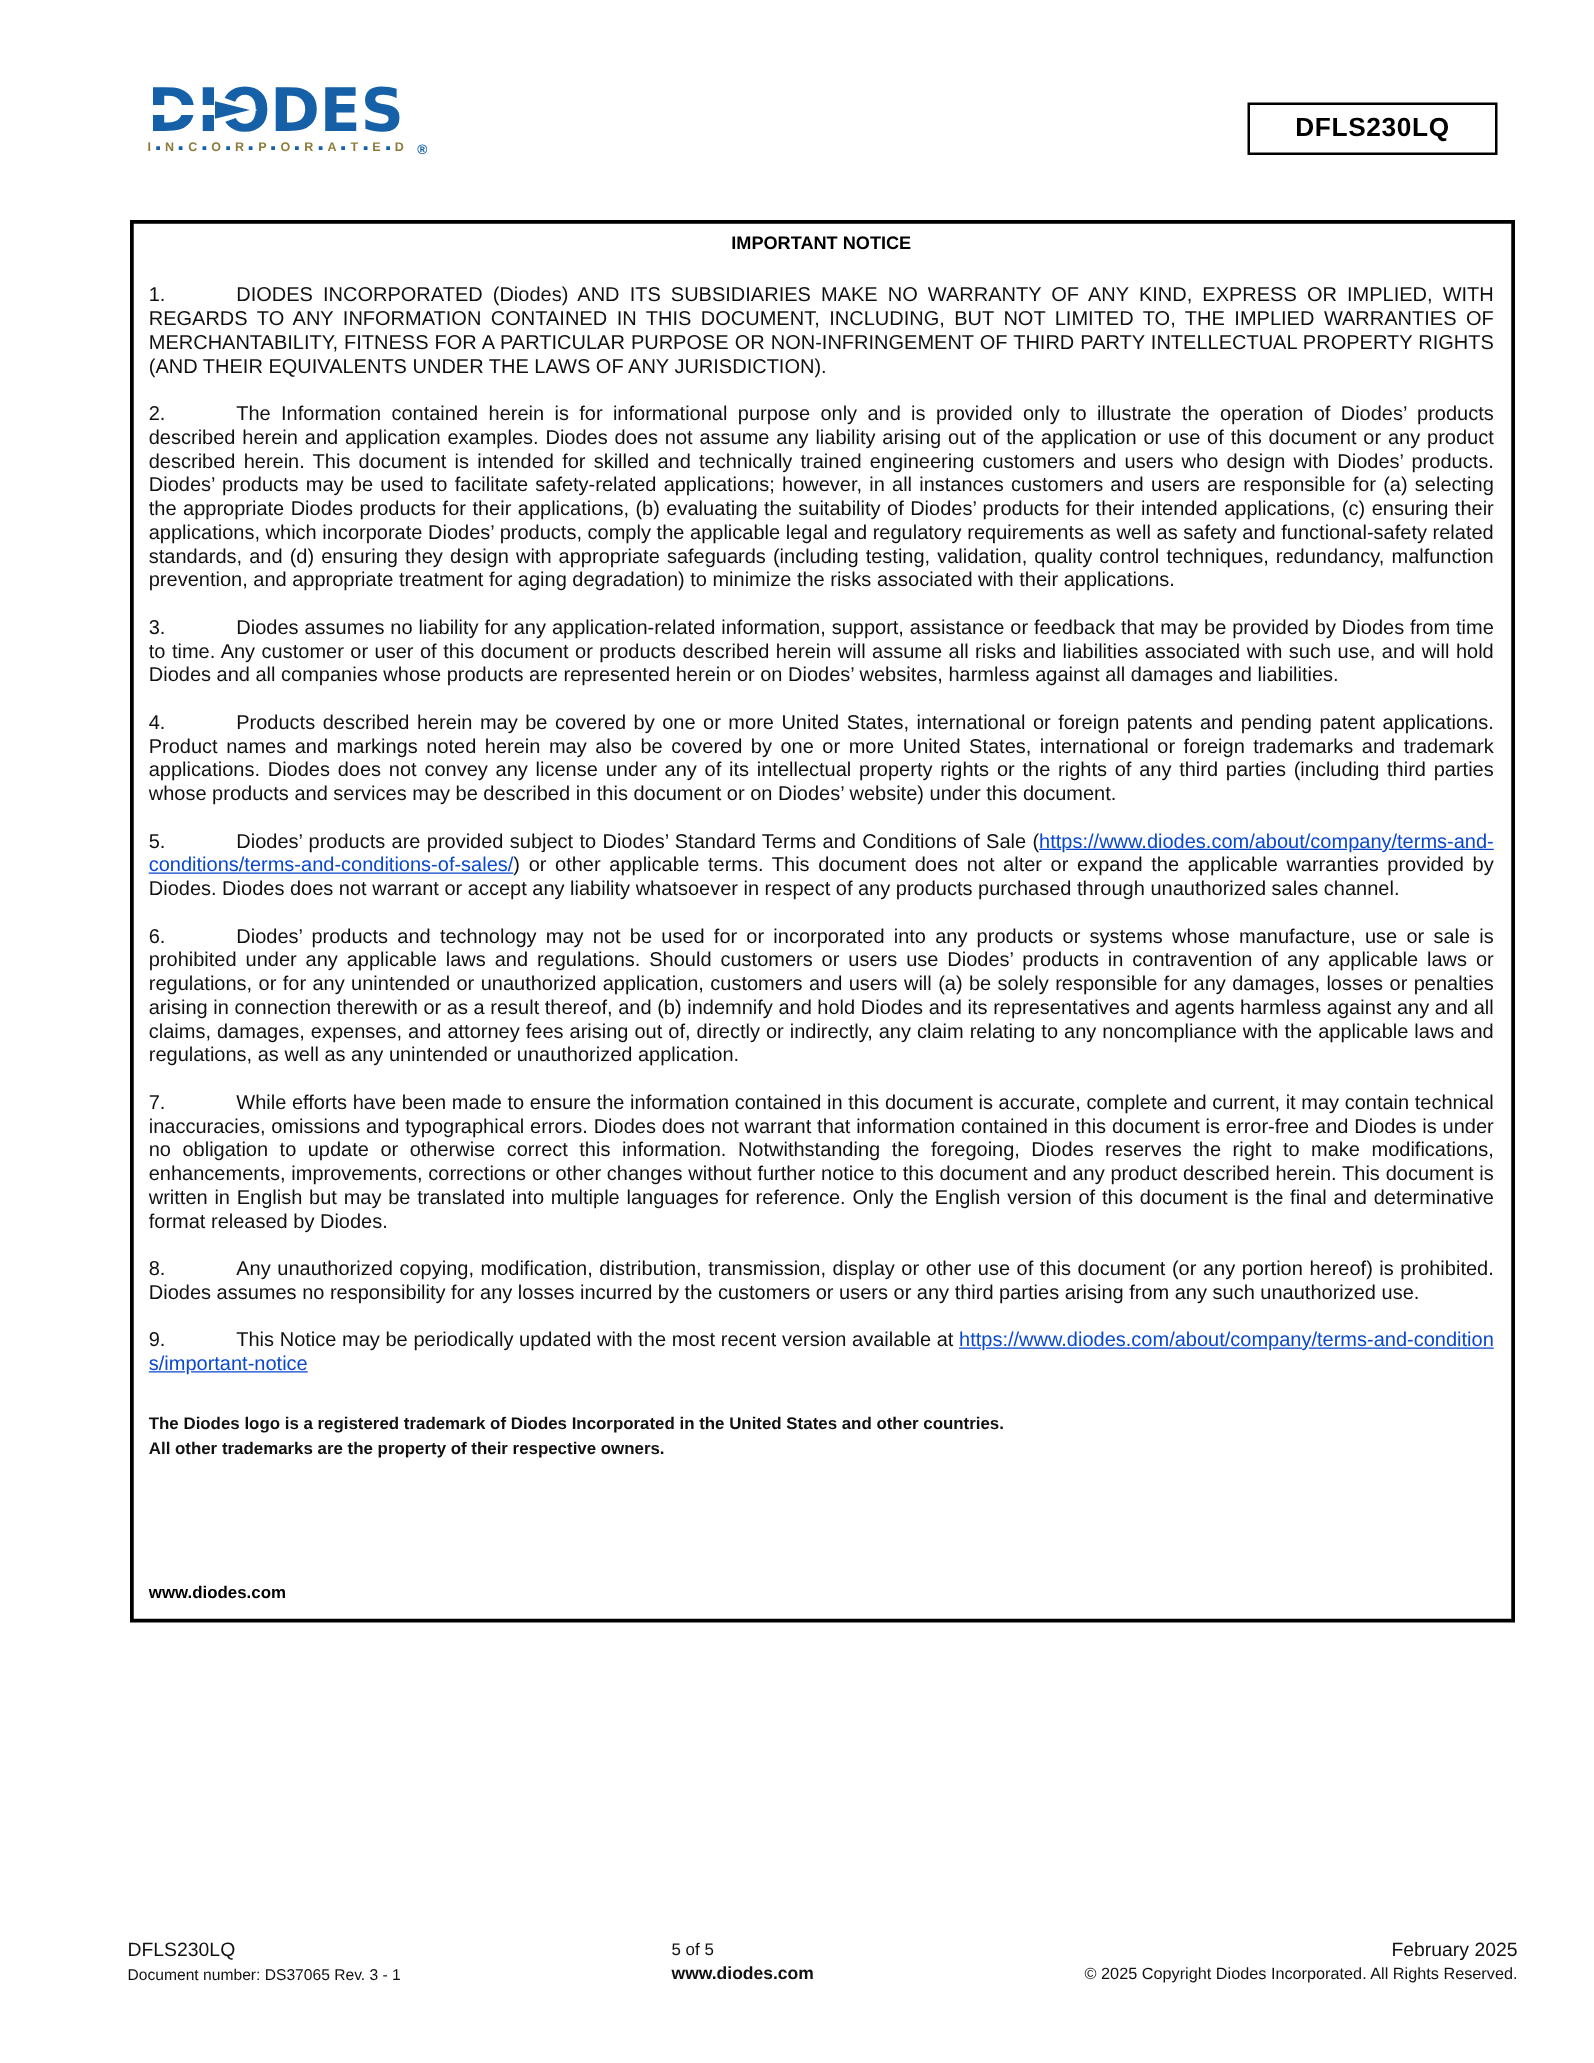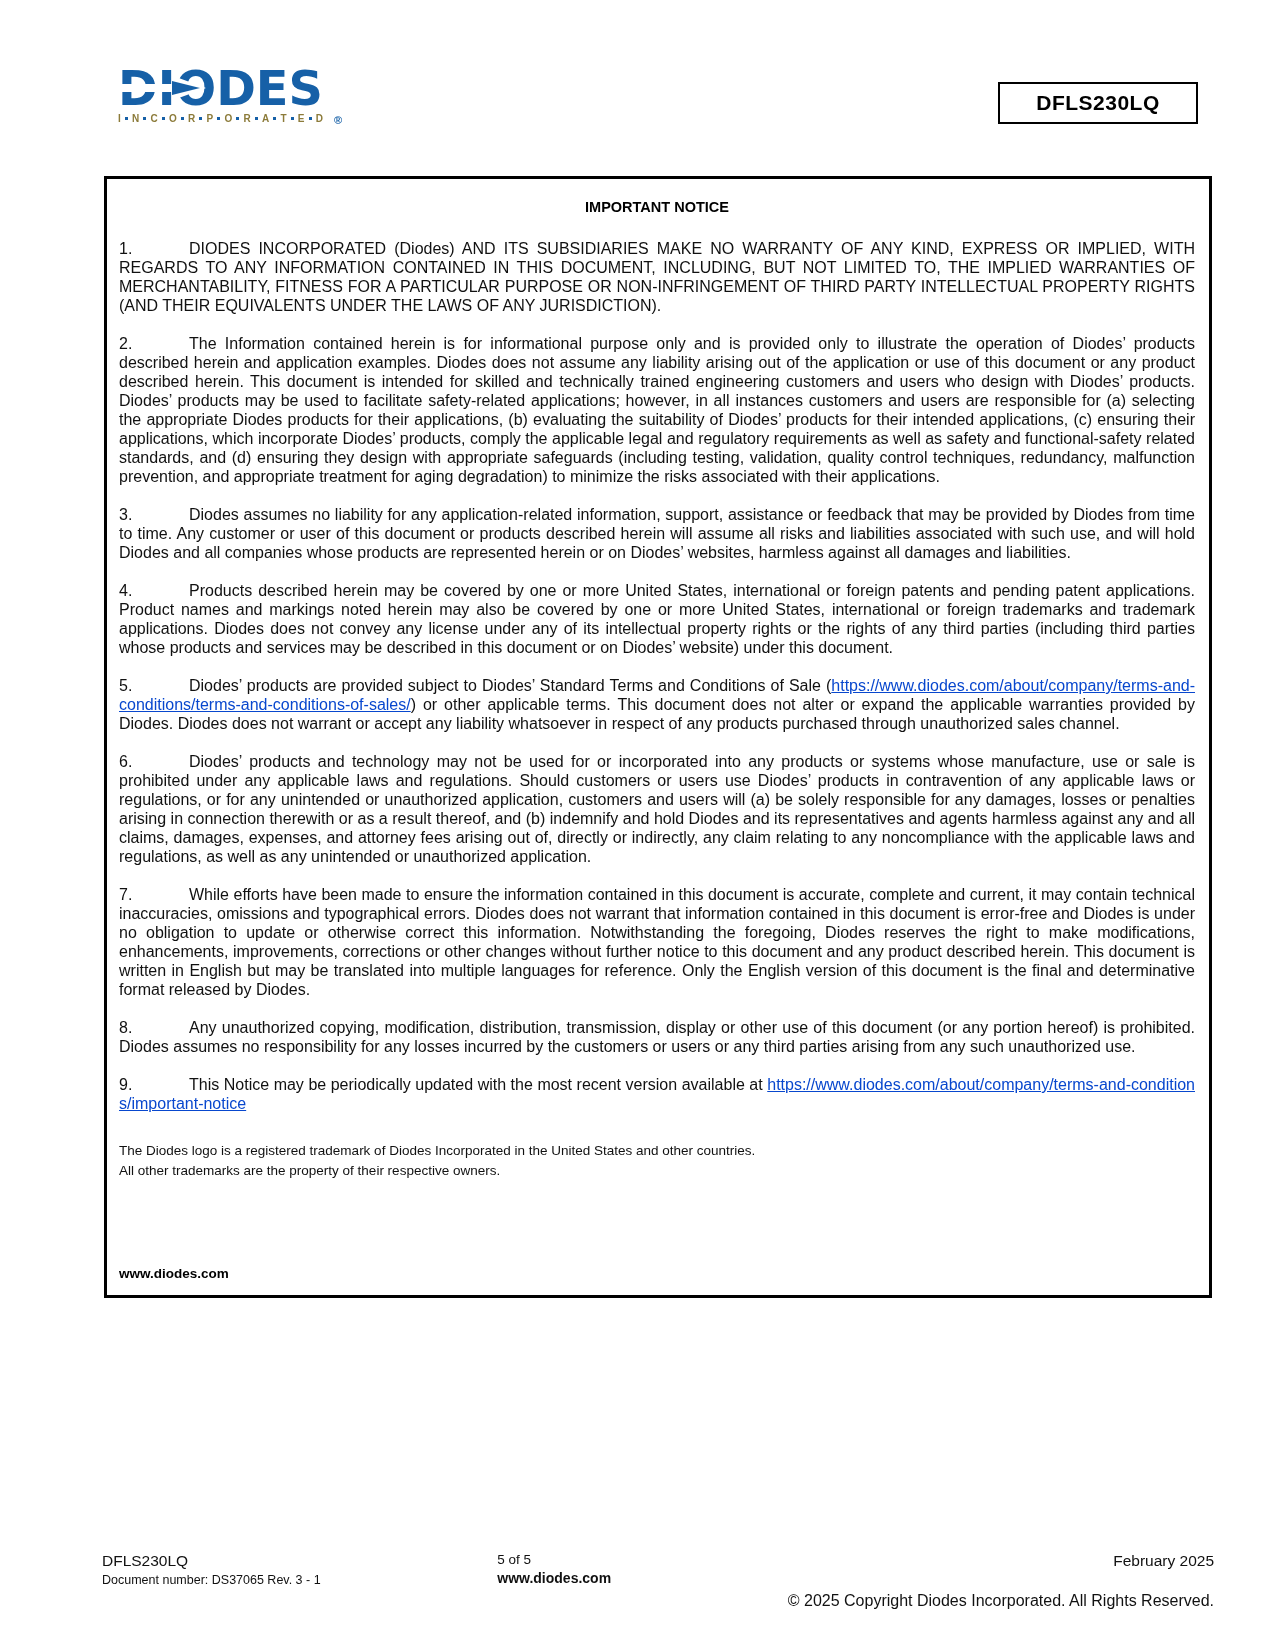--- a/index.html
+++ b/index.html
@@ -38,7 +38,7 @@
   .notice-box {
     position:absolute; left:104px; top:176px; width:1108px; height:1122px;
     border:3px solid #000; box-sizing:border-box;
-    padding:12px 14px 0 12px;
+    padding:0 14px 0 12px;
     overflow:hidden;
   }
   .notice-title {

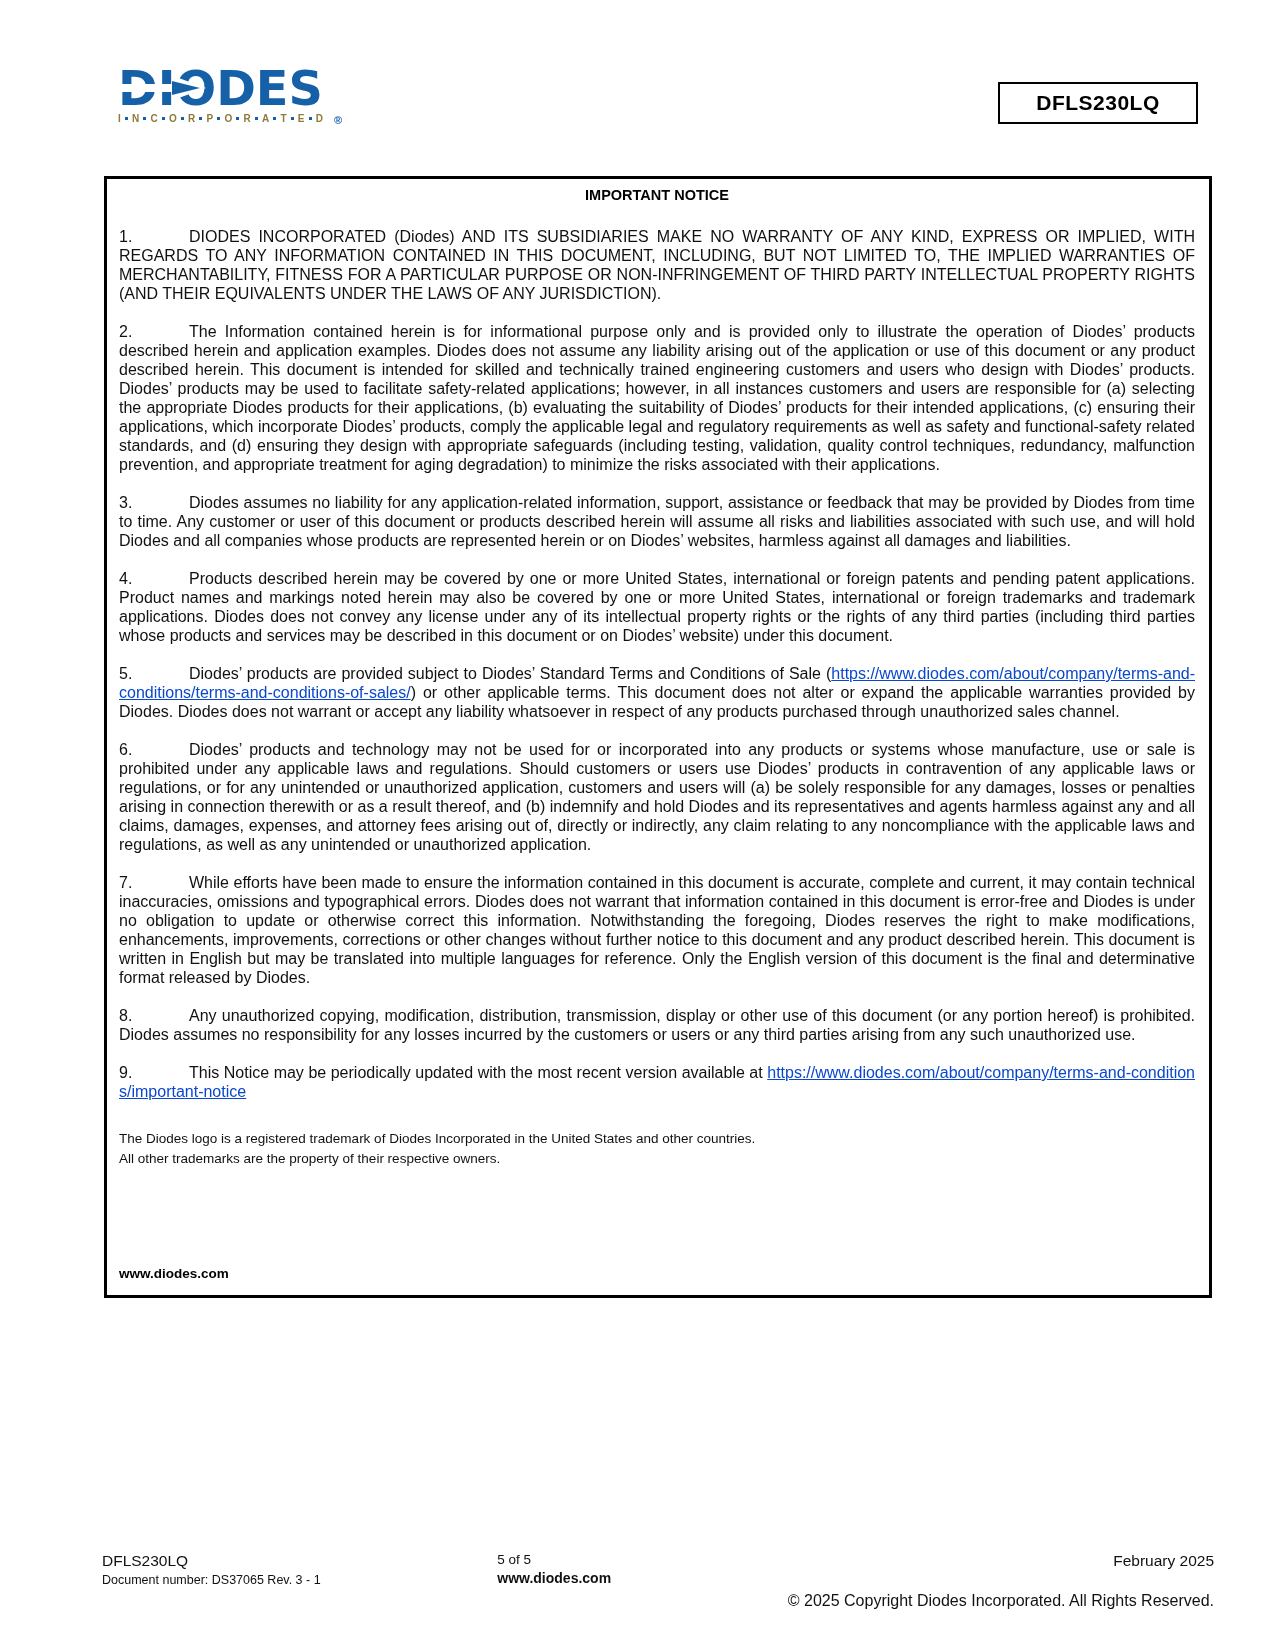--- a/index.html
+++ b/index.html
@@ -55,7 +55,7 @@
   a.doclink { color:#0847CE; text-decoration:underline; }
   a.doclink.brk { word-break:break-all; }
   .trademark { margin-top:28px; font-size:13.5px; line-height:20px; }
-  .tm-line { white-space:nowrap; }
+  .tm-line { white-space:nowrap;font-weight:bold; }
   .box-website {
     position:absolute; left:12px; bottom:14px;
     font-size:13.5px; font-weight:bold; color:#000;

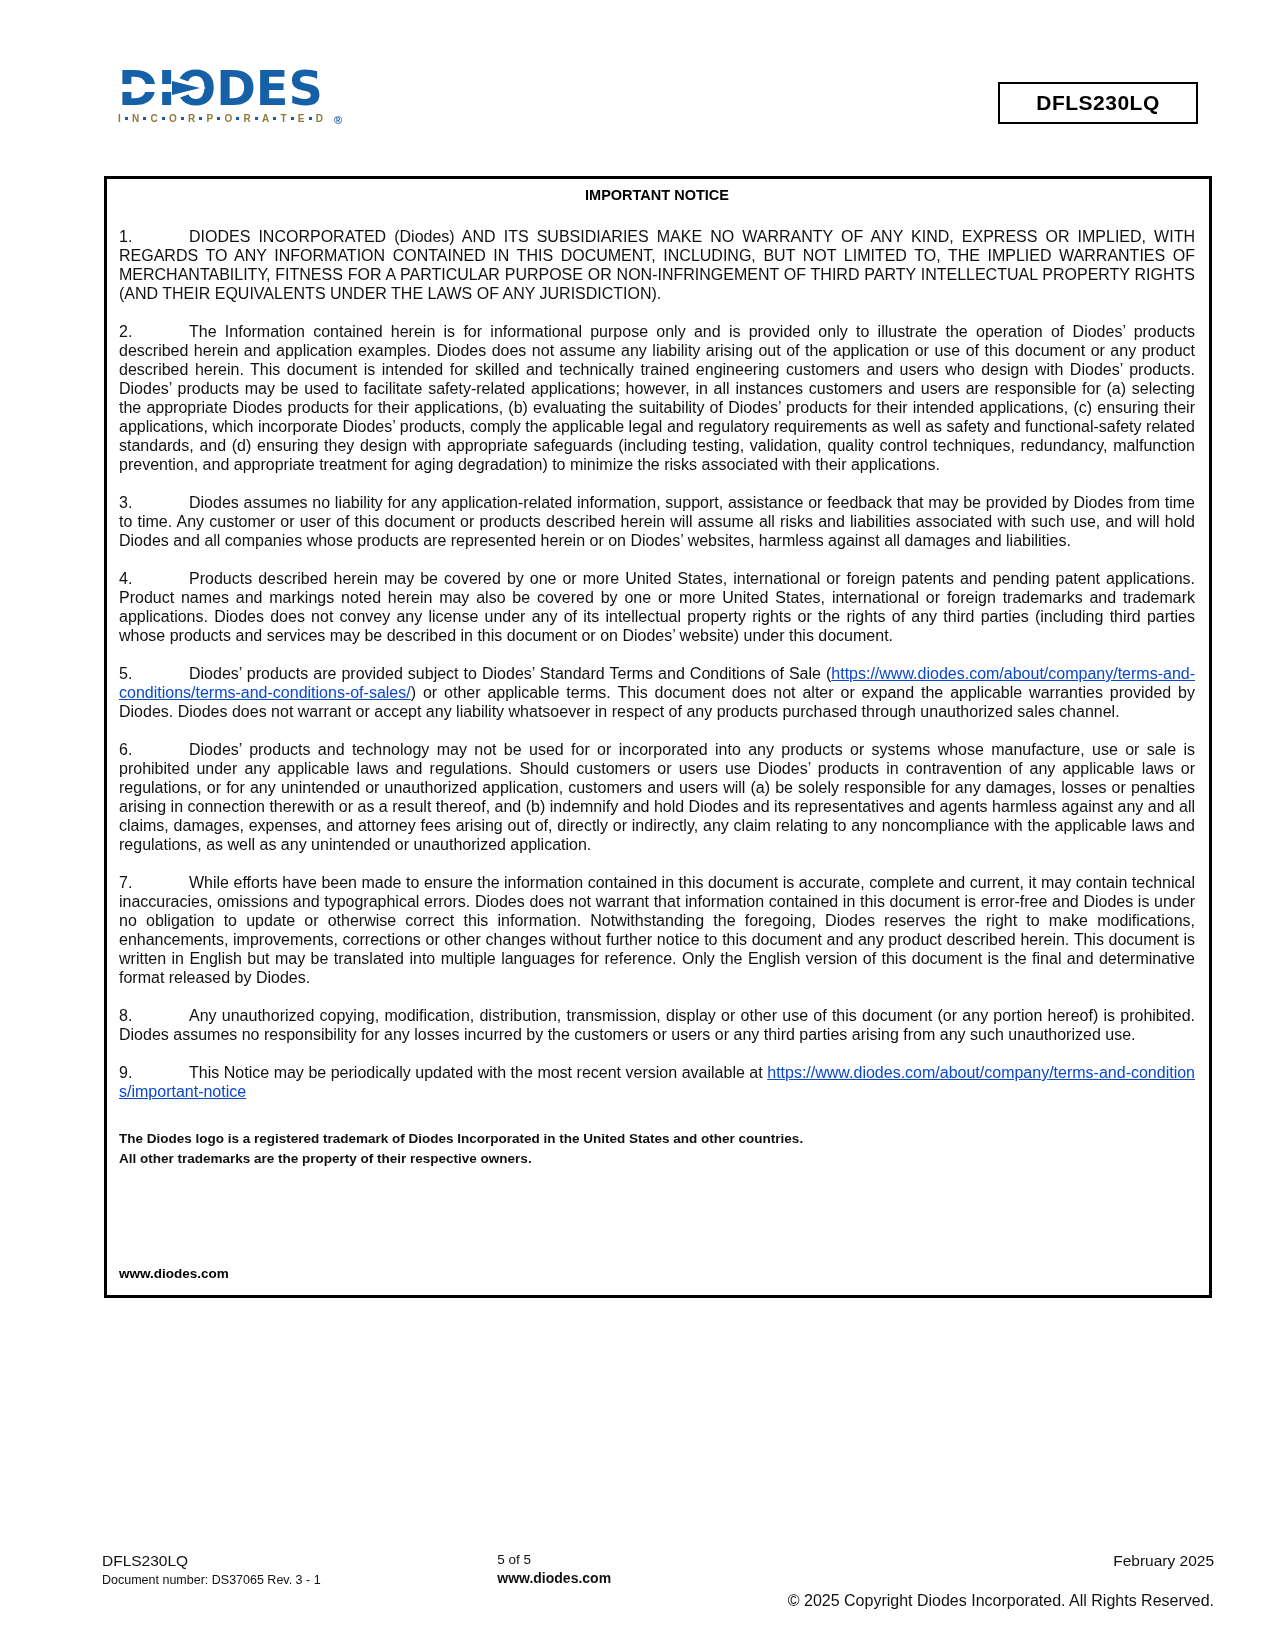--- a/index.html
+++ b/index.html
@@ -74,7 +74,7 @@
   .f-page  { font-size:13.5px; }
   .f-site  { font-size:14px; font-weight:bold; margin-top:3px; }
   .f-date  { font-size:15.5px; }
-  .f-copy  { font-size:16px; margin-top:22px; }
+  .f-copy  { font-size:13px; margin-top:1px; }
 </style>
 </head>
 <body>

